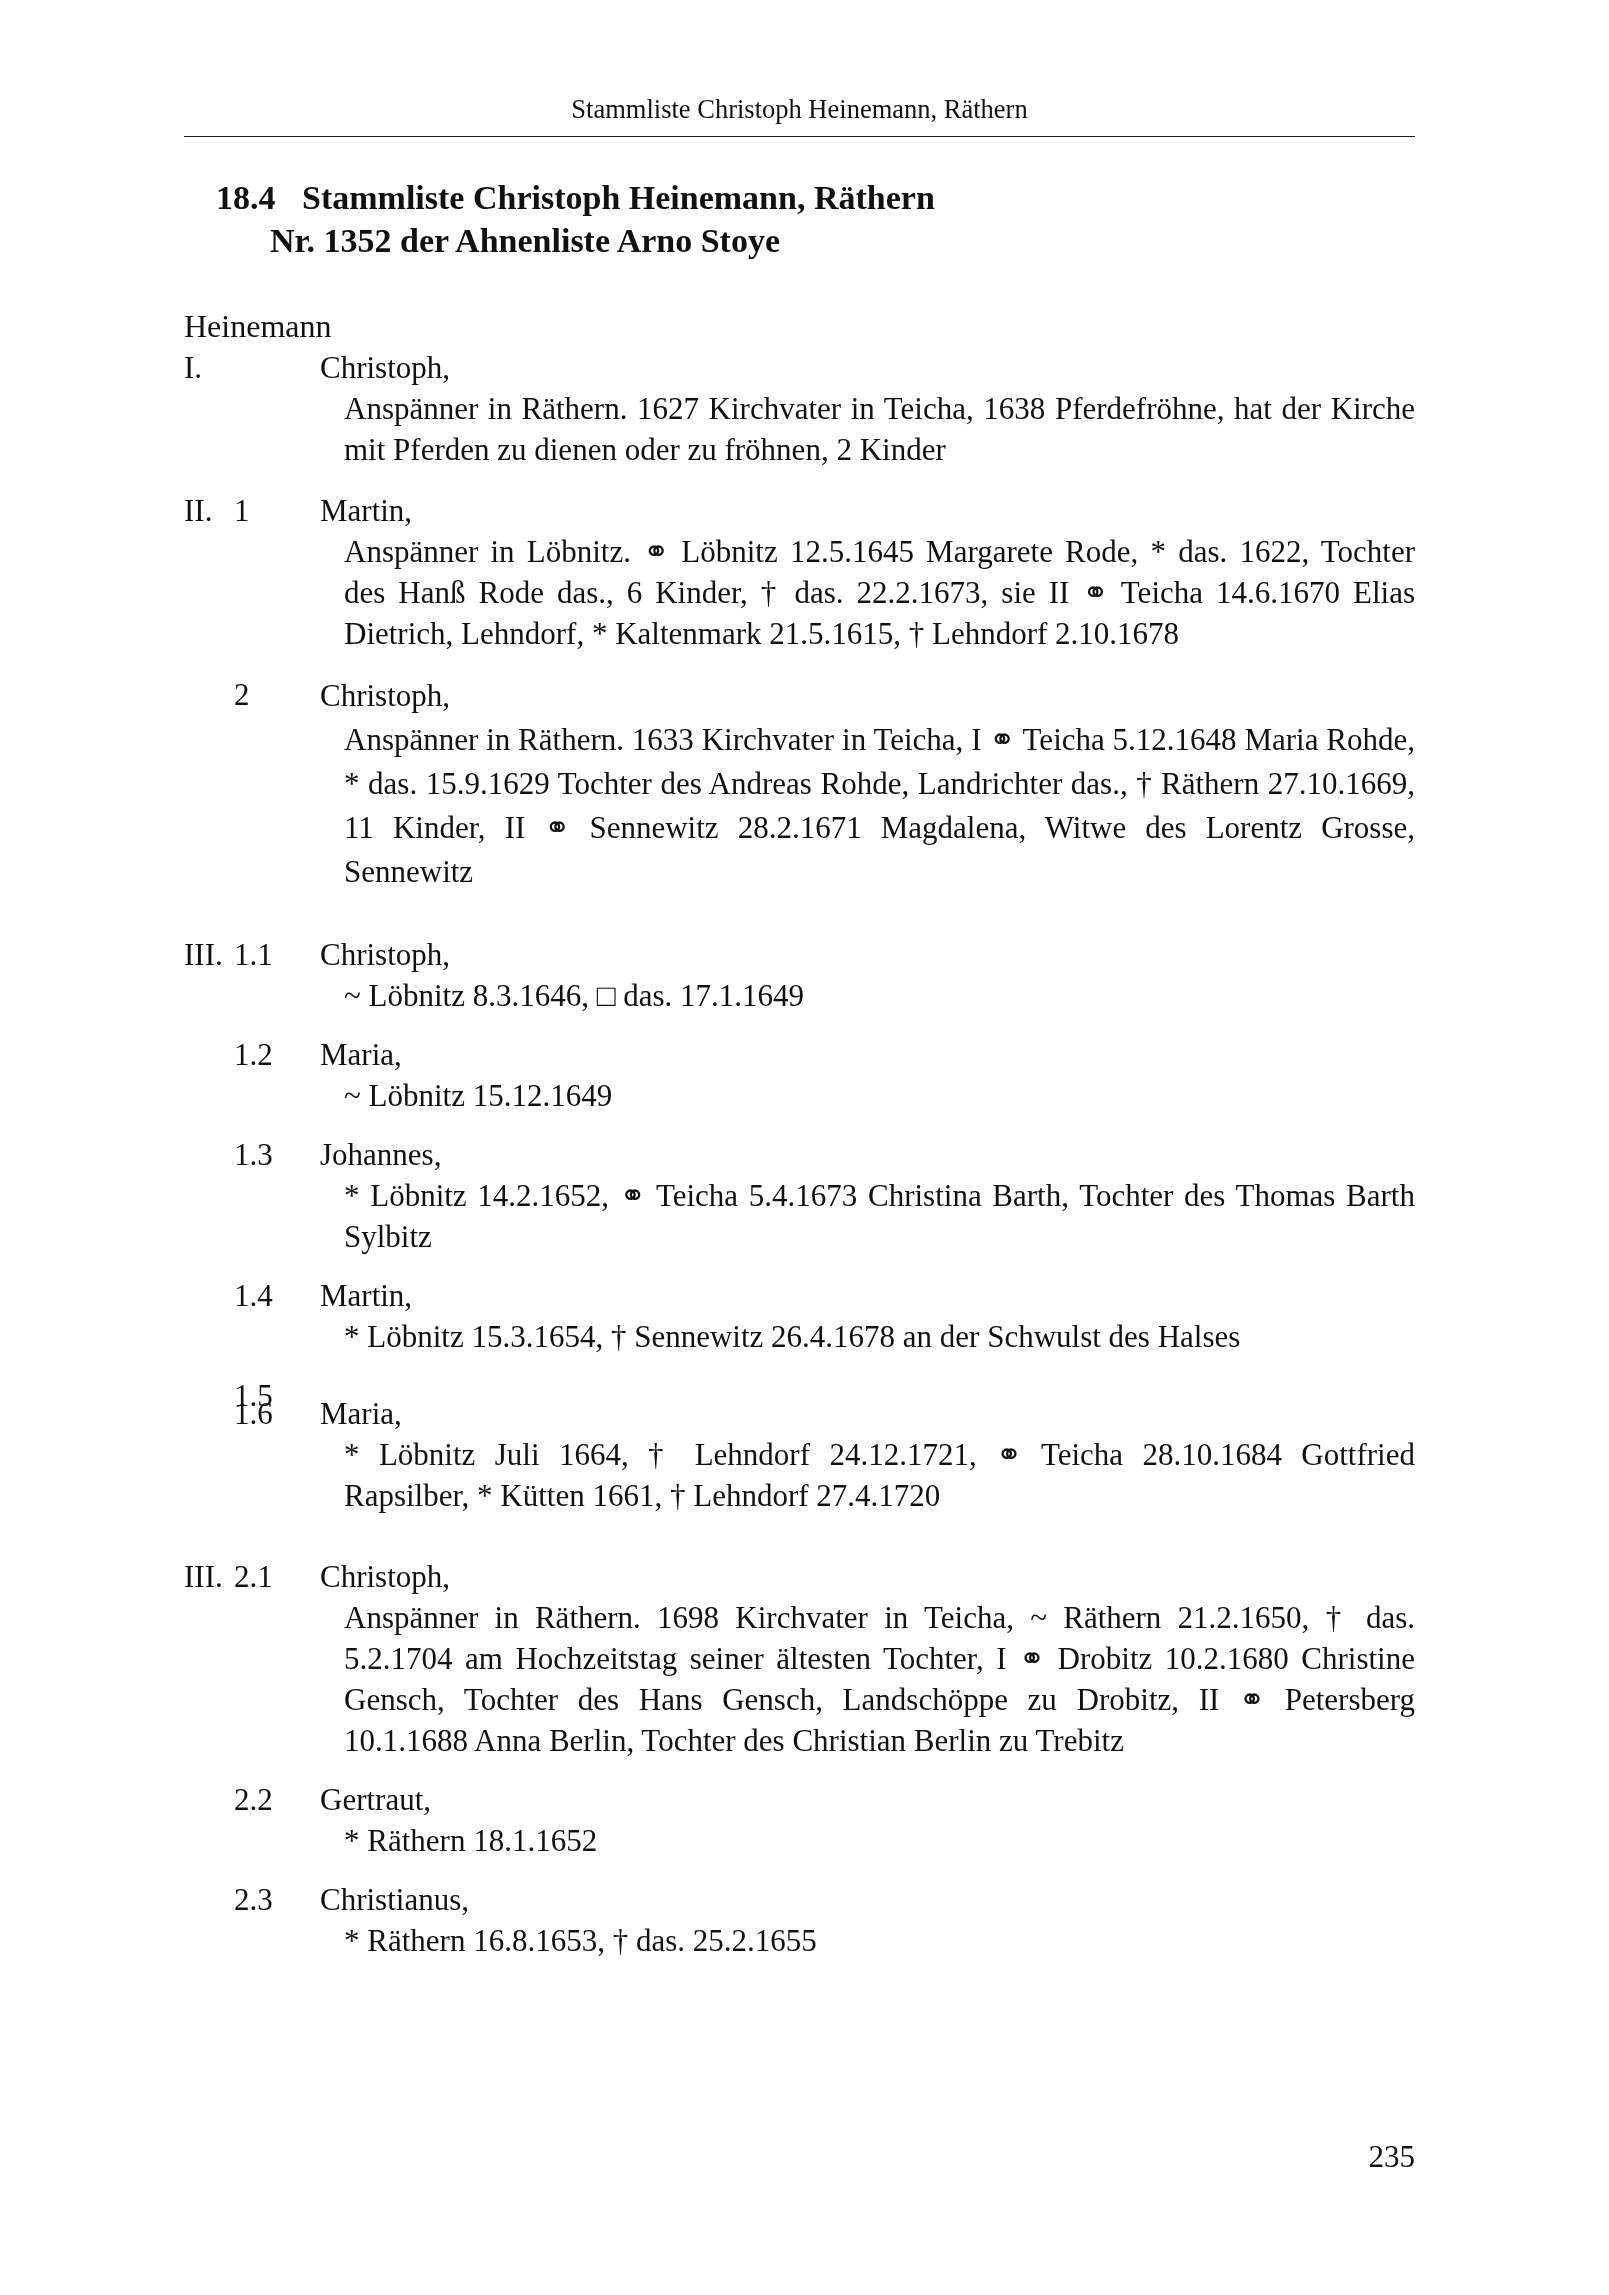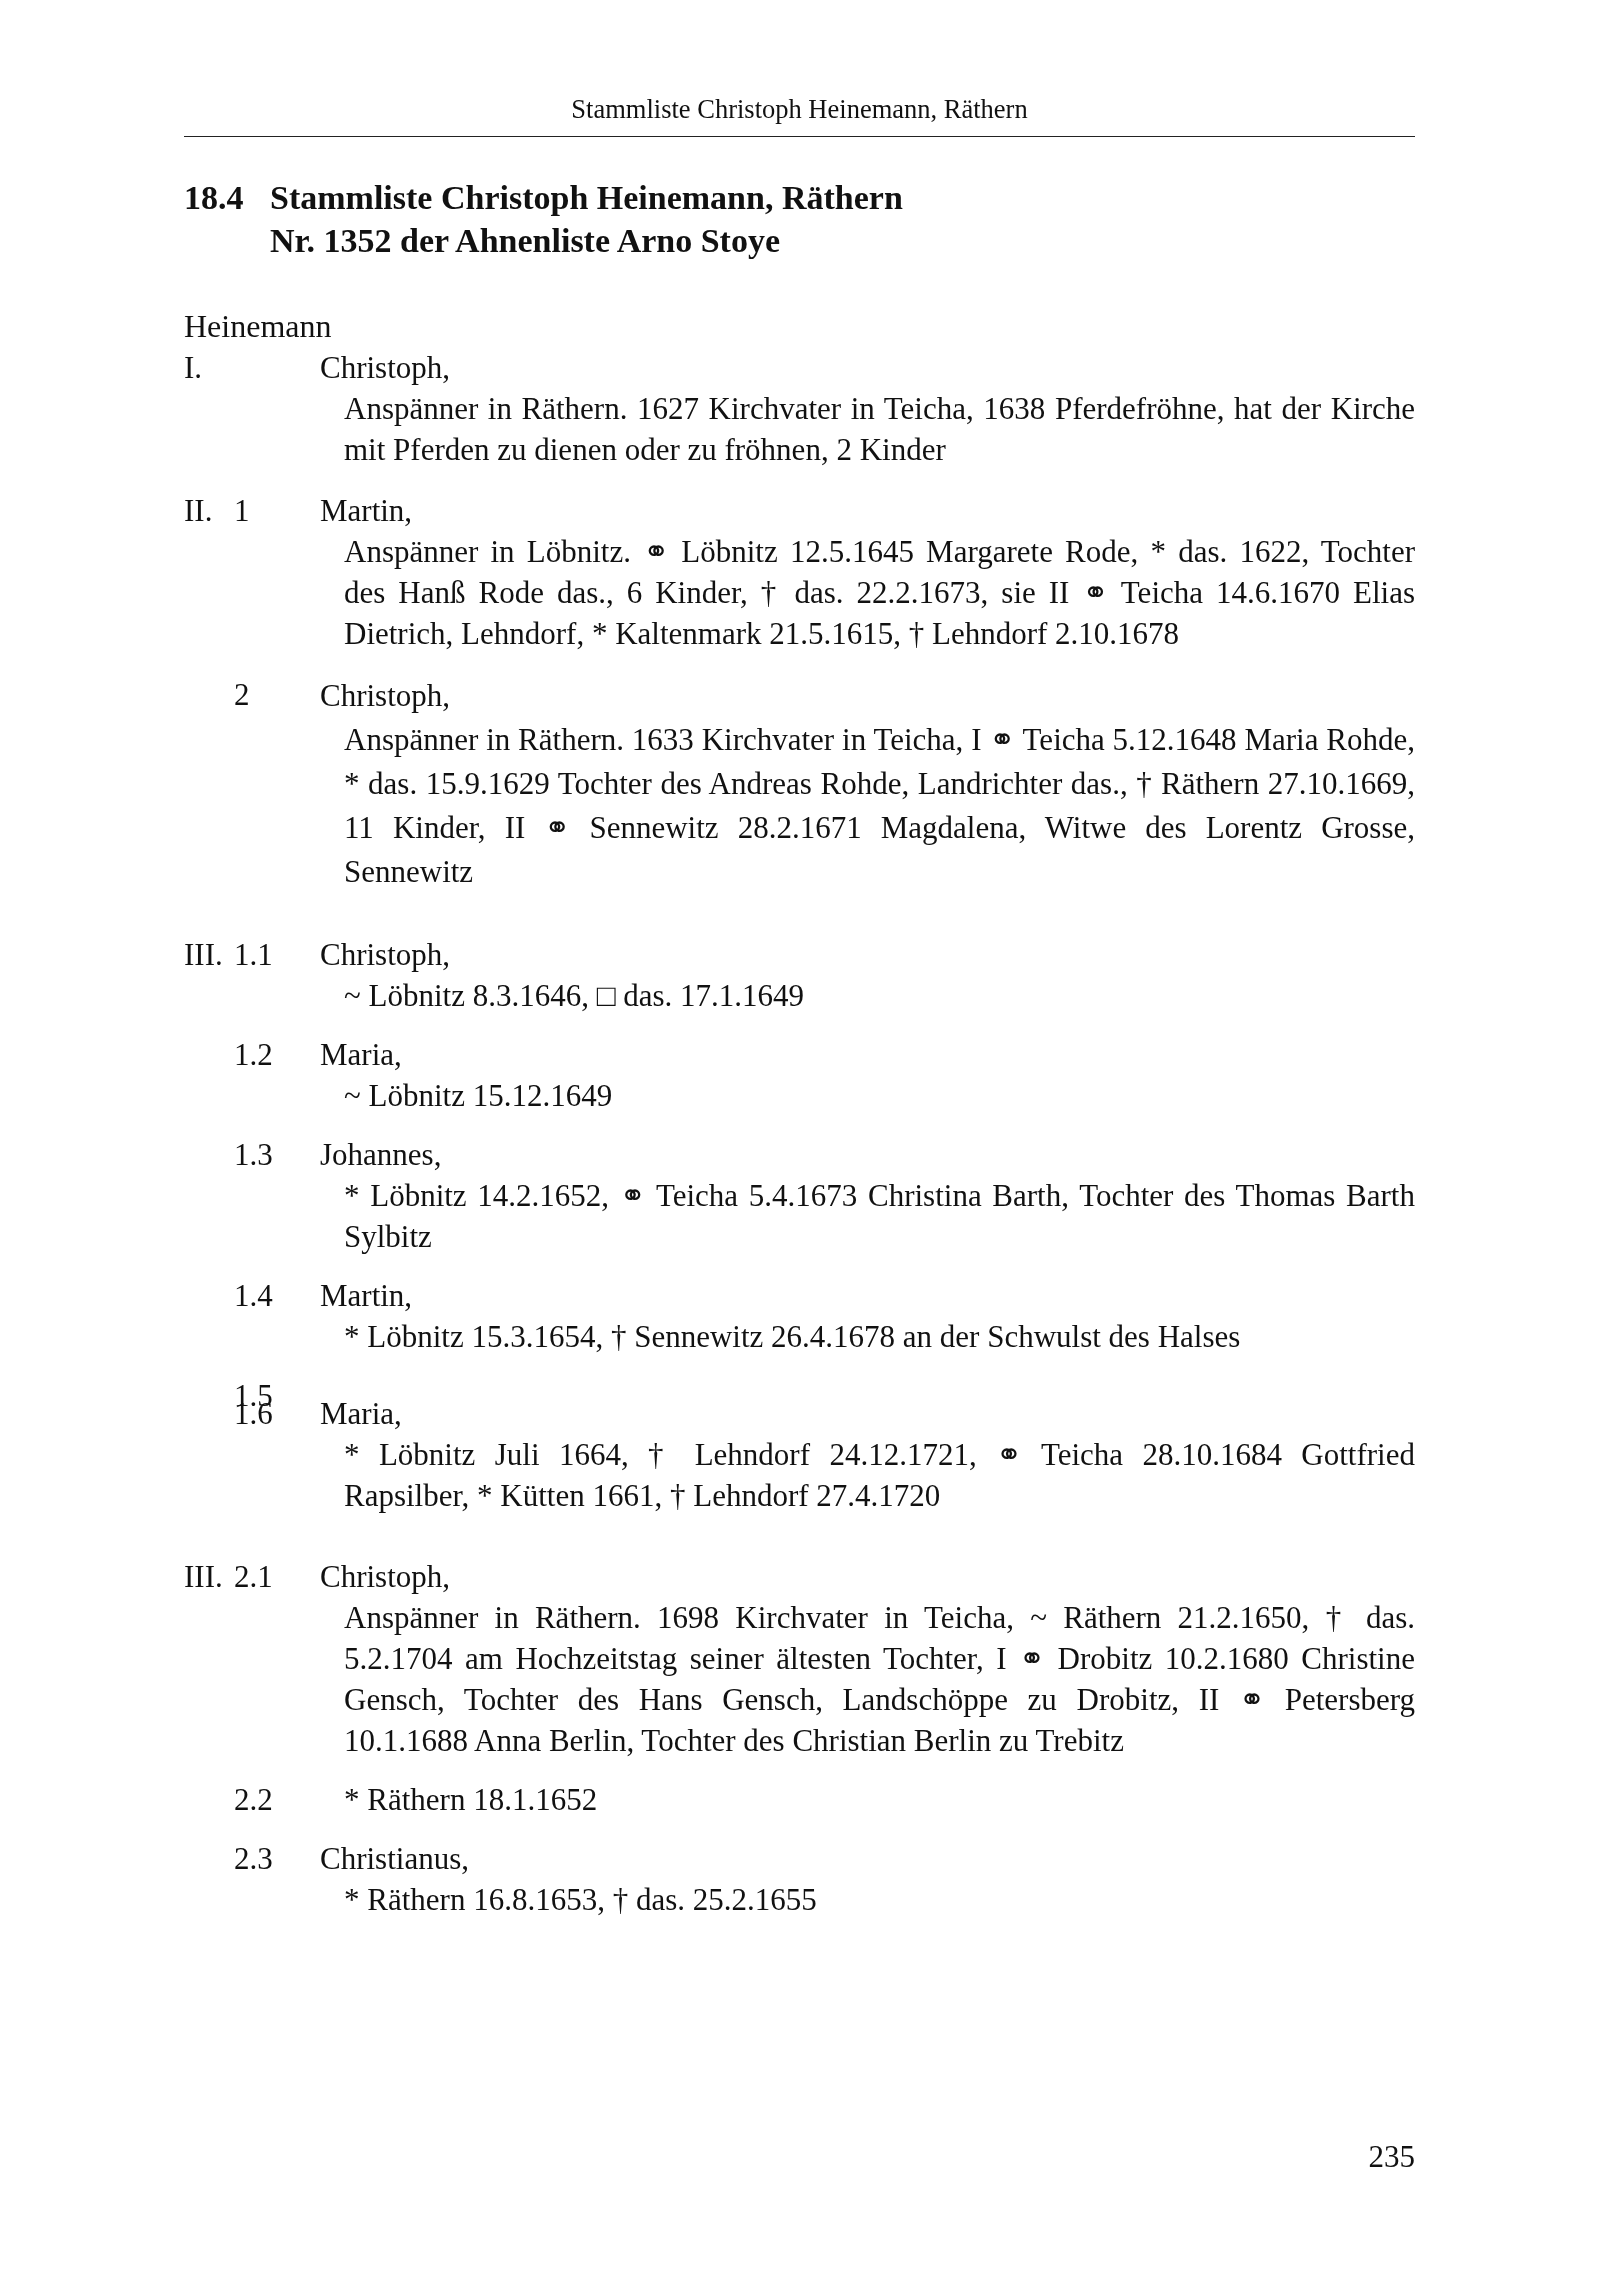--- a/index.html
+++ b/index.html
@@ -21,7 +21,7 @@
     position: absolute; left: 184px; top: 176px; width: 1231px;
     font-weight: bold; font-size: 34px; line-height: 43px;
   }
-  .section-title .row { display: flex; }
+  .section-title .row { display: flex; margin-left: 32px; }
   .section-title .num { width: 86px; flex: none; }
   .section-title .indent { padding-left: 86px; }
 

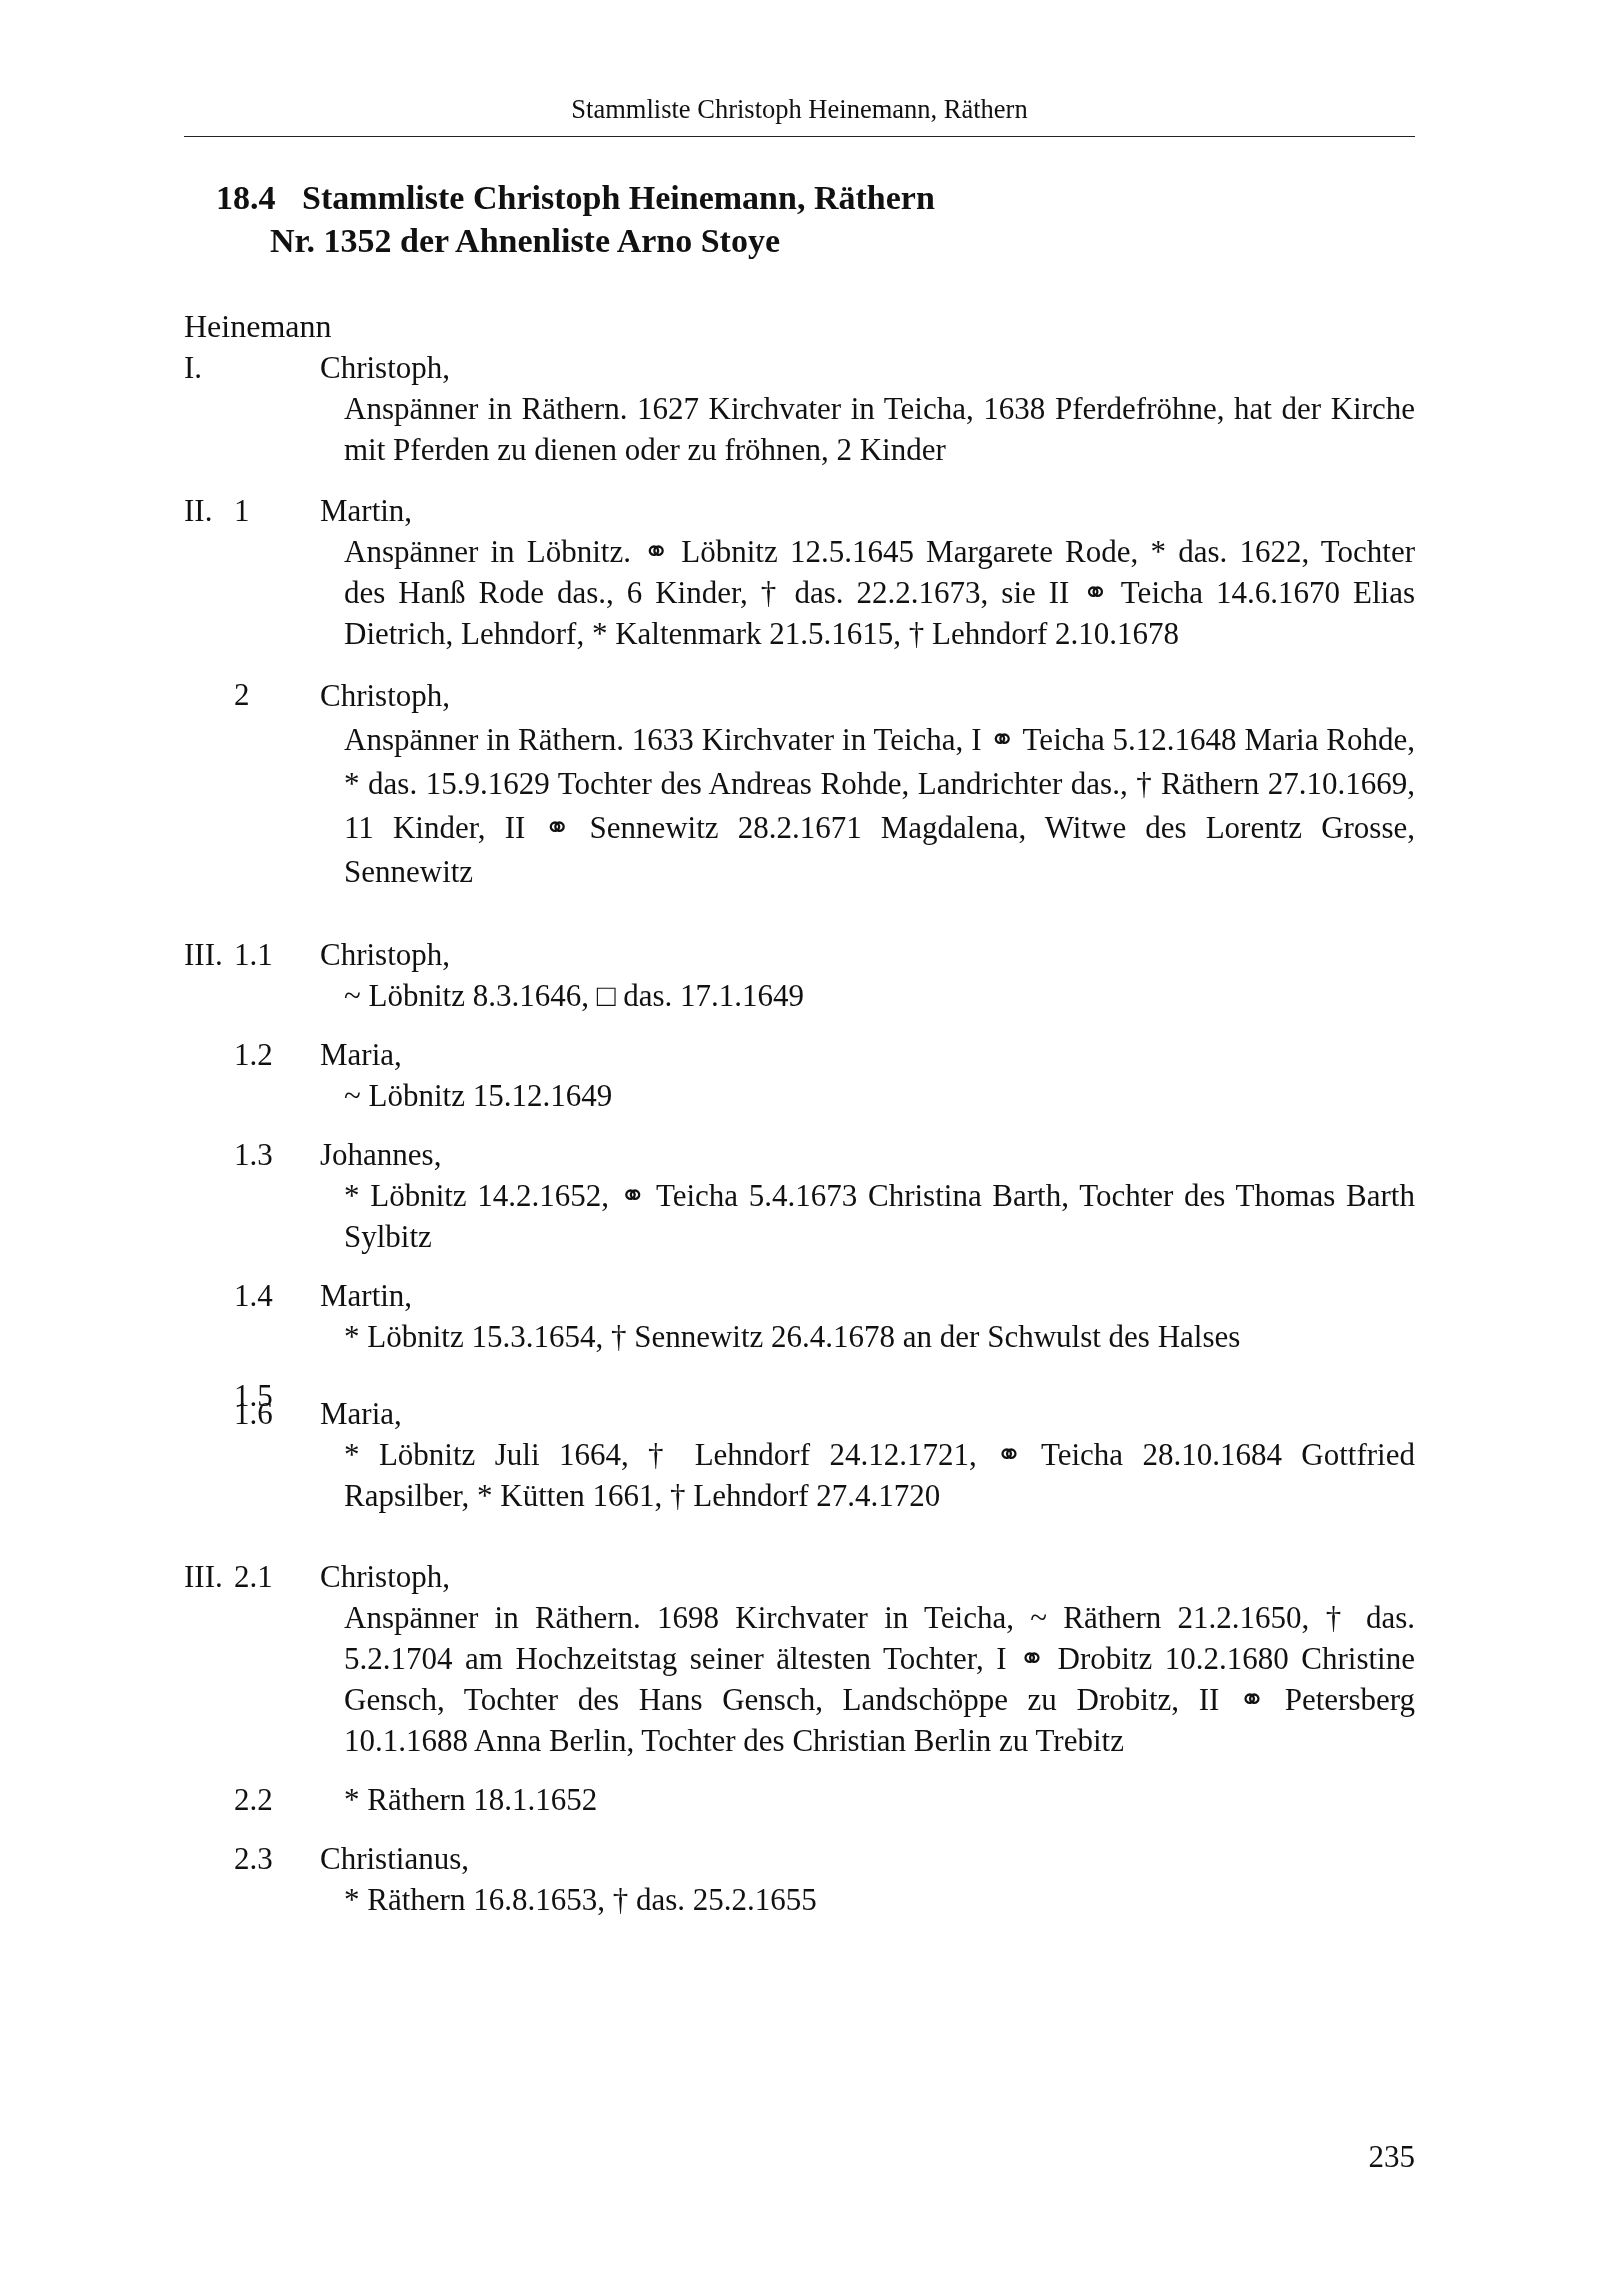--- a/index.html
+++ b/index.html
@@ -189,6 +189,7 @@
         <span class="sub">2.2</span>
       </div>
       <div class="content">
+        <div>Gertraut,</div>
         <div class="desc">* Räthern 18.1.1652</div>
       </div>
     </div>

